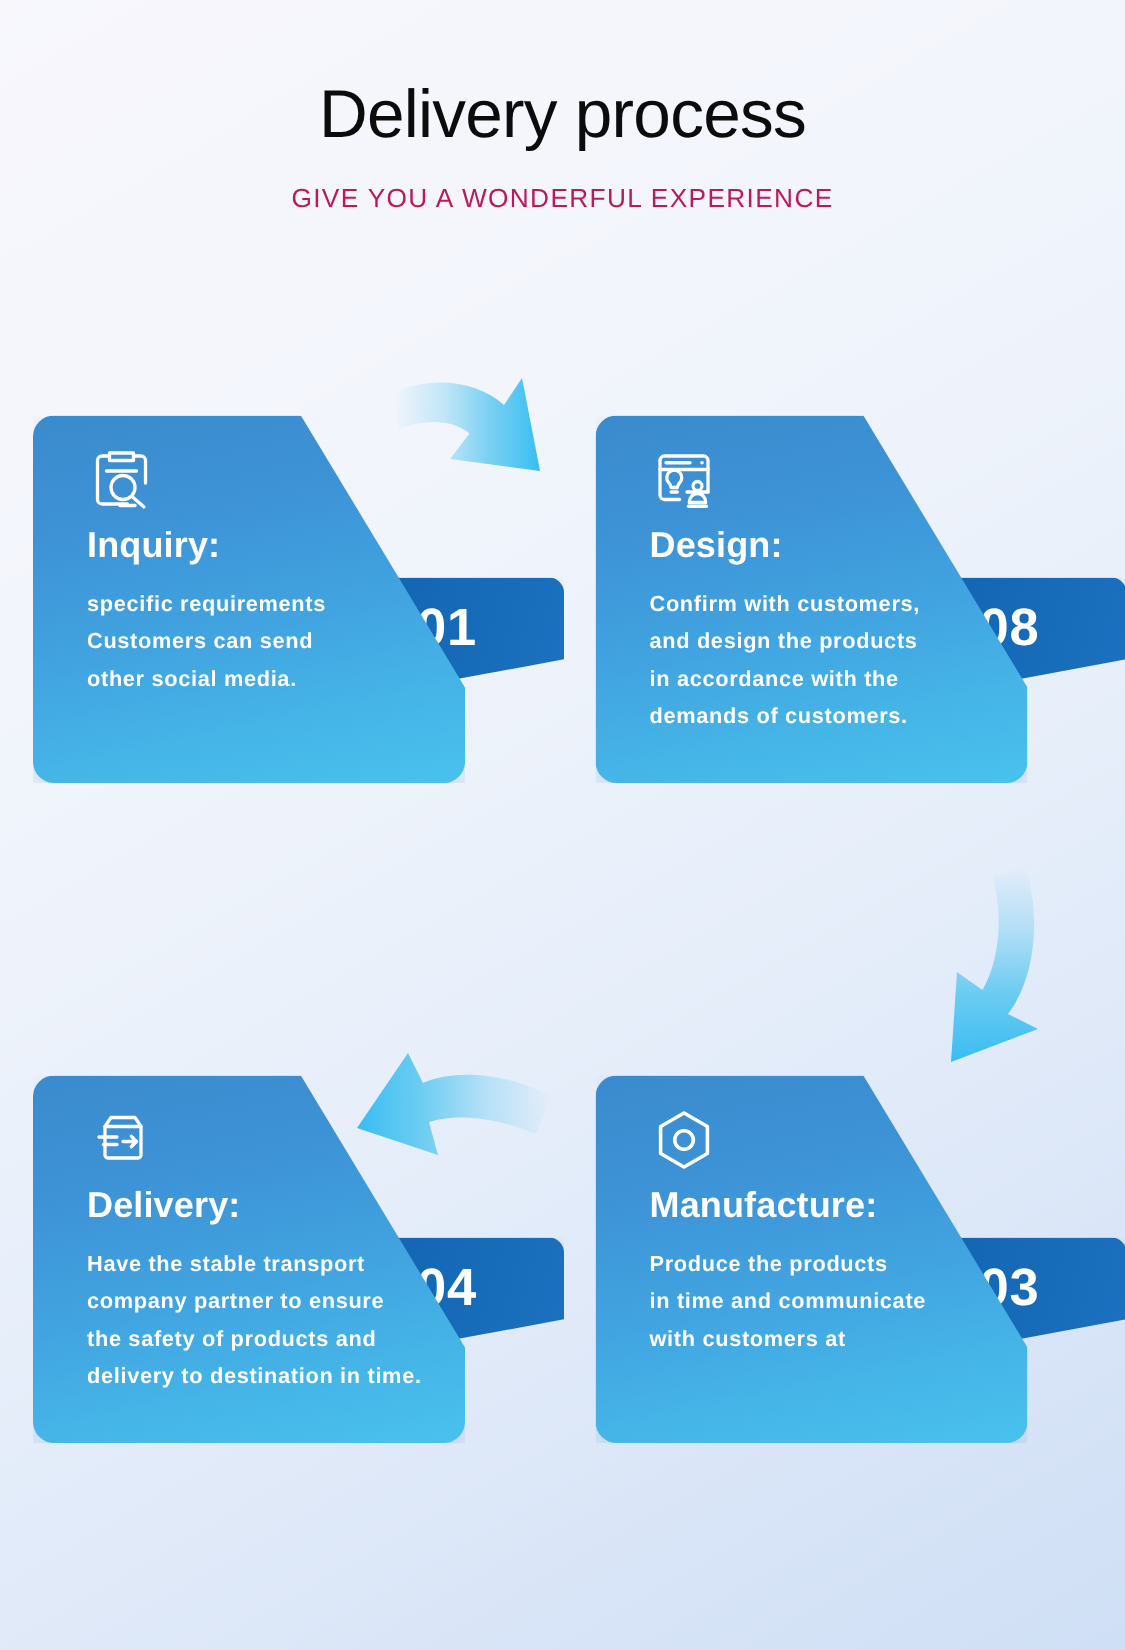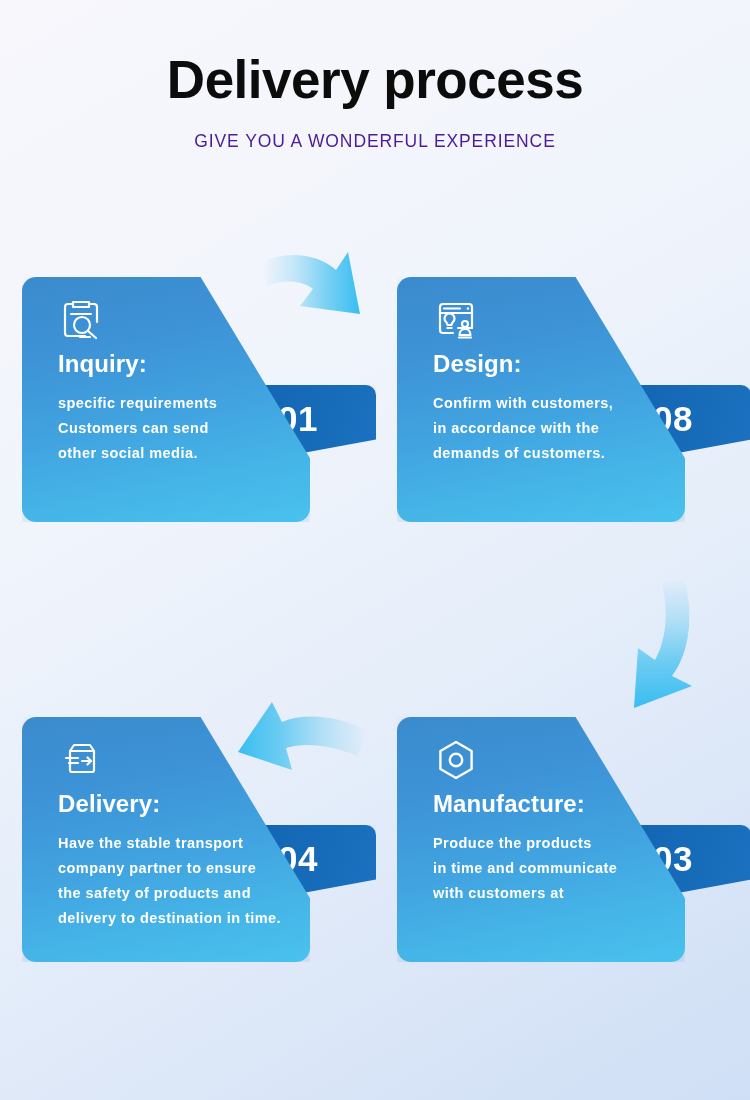--- a/index.html
+++ b/index.html
@@ -32,8 +32,8 @@
     padding-top: 50px;
   }
   .page-title {
-    font-size: 53px;
-    font-weight: bold;
+    font-size: 45px;
+    font-weight: normal;
     color: #0c0c0c;
     letter-spacing: -0.5px;
     line-height: 1.15;

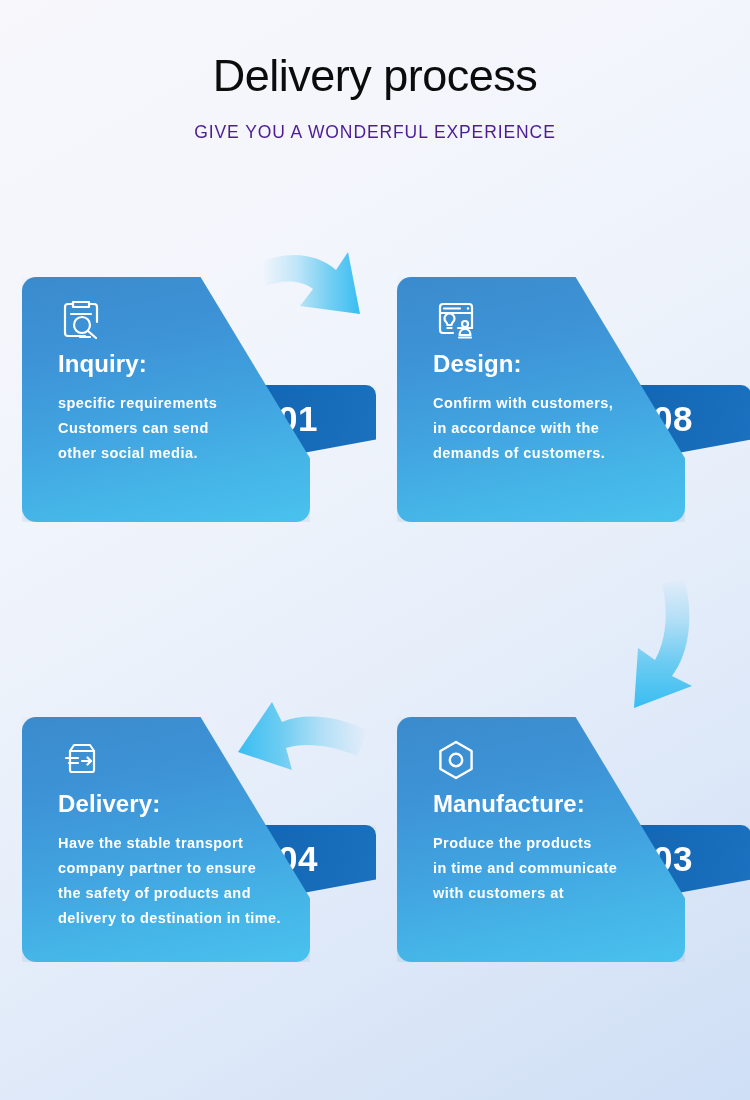--- a/index.html
+++ b/index.html
@@ -42,7 +42,7 @@
     margin-top: 20px;
     font-size: 17.5px;
     font-weight: normal;
-    color: #4c1d95;
+    color: #be185d;
     letter-spacing: 0.9px;
   }
 

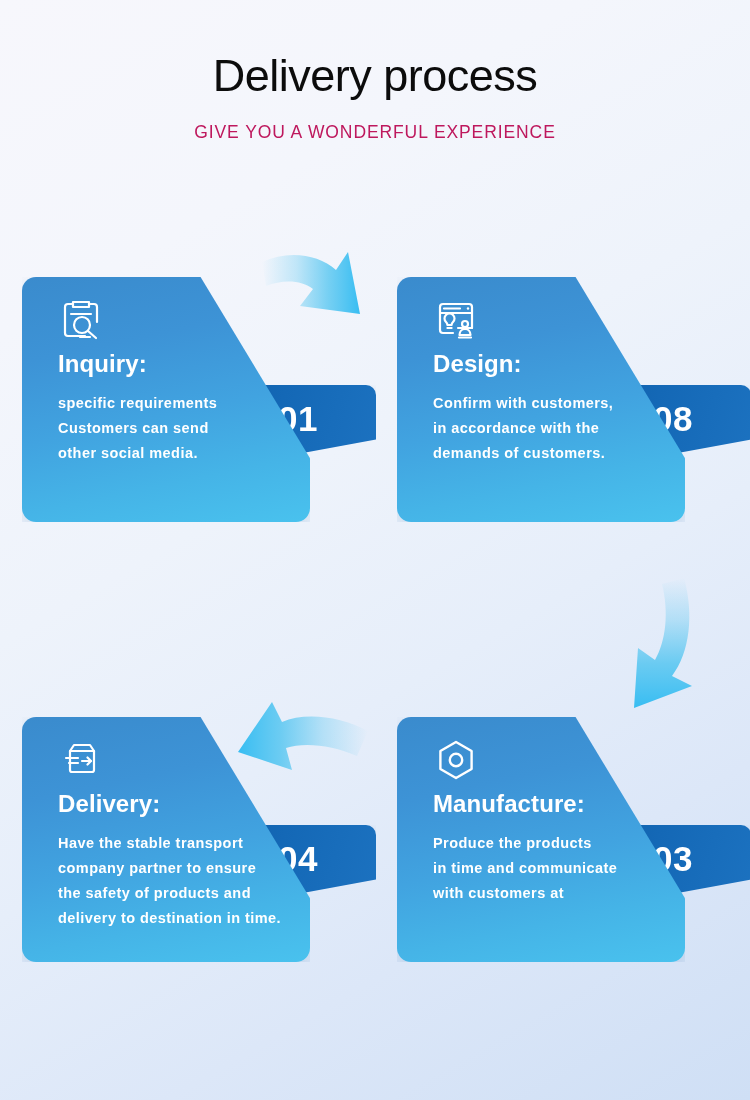--- a/index.html
+++ b/index.html
@@ -258,6 +258,7 @@
       <div class="card-title">Design:</div>
       <div class="card-text">
         <span>Confirm with customers,</span>
+        <span>and design the products</span>
         <span>in accordance with the</span>
         <span>demands of customers.</span>
       </div>

